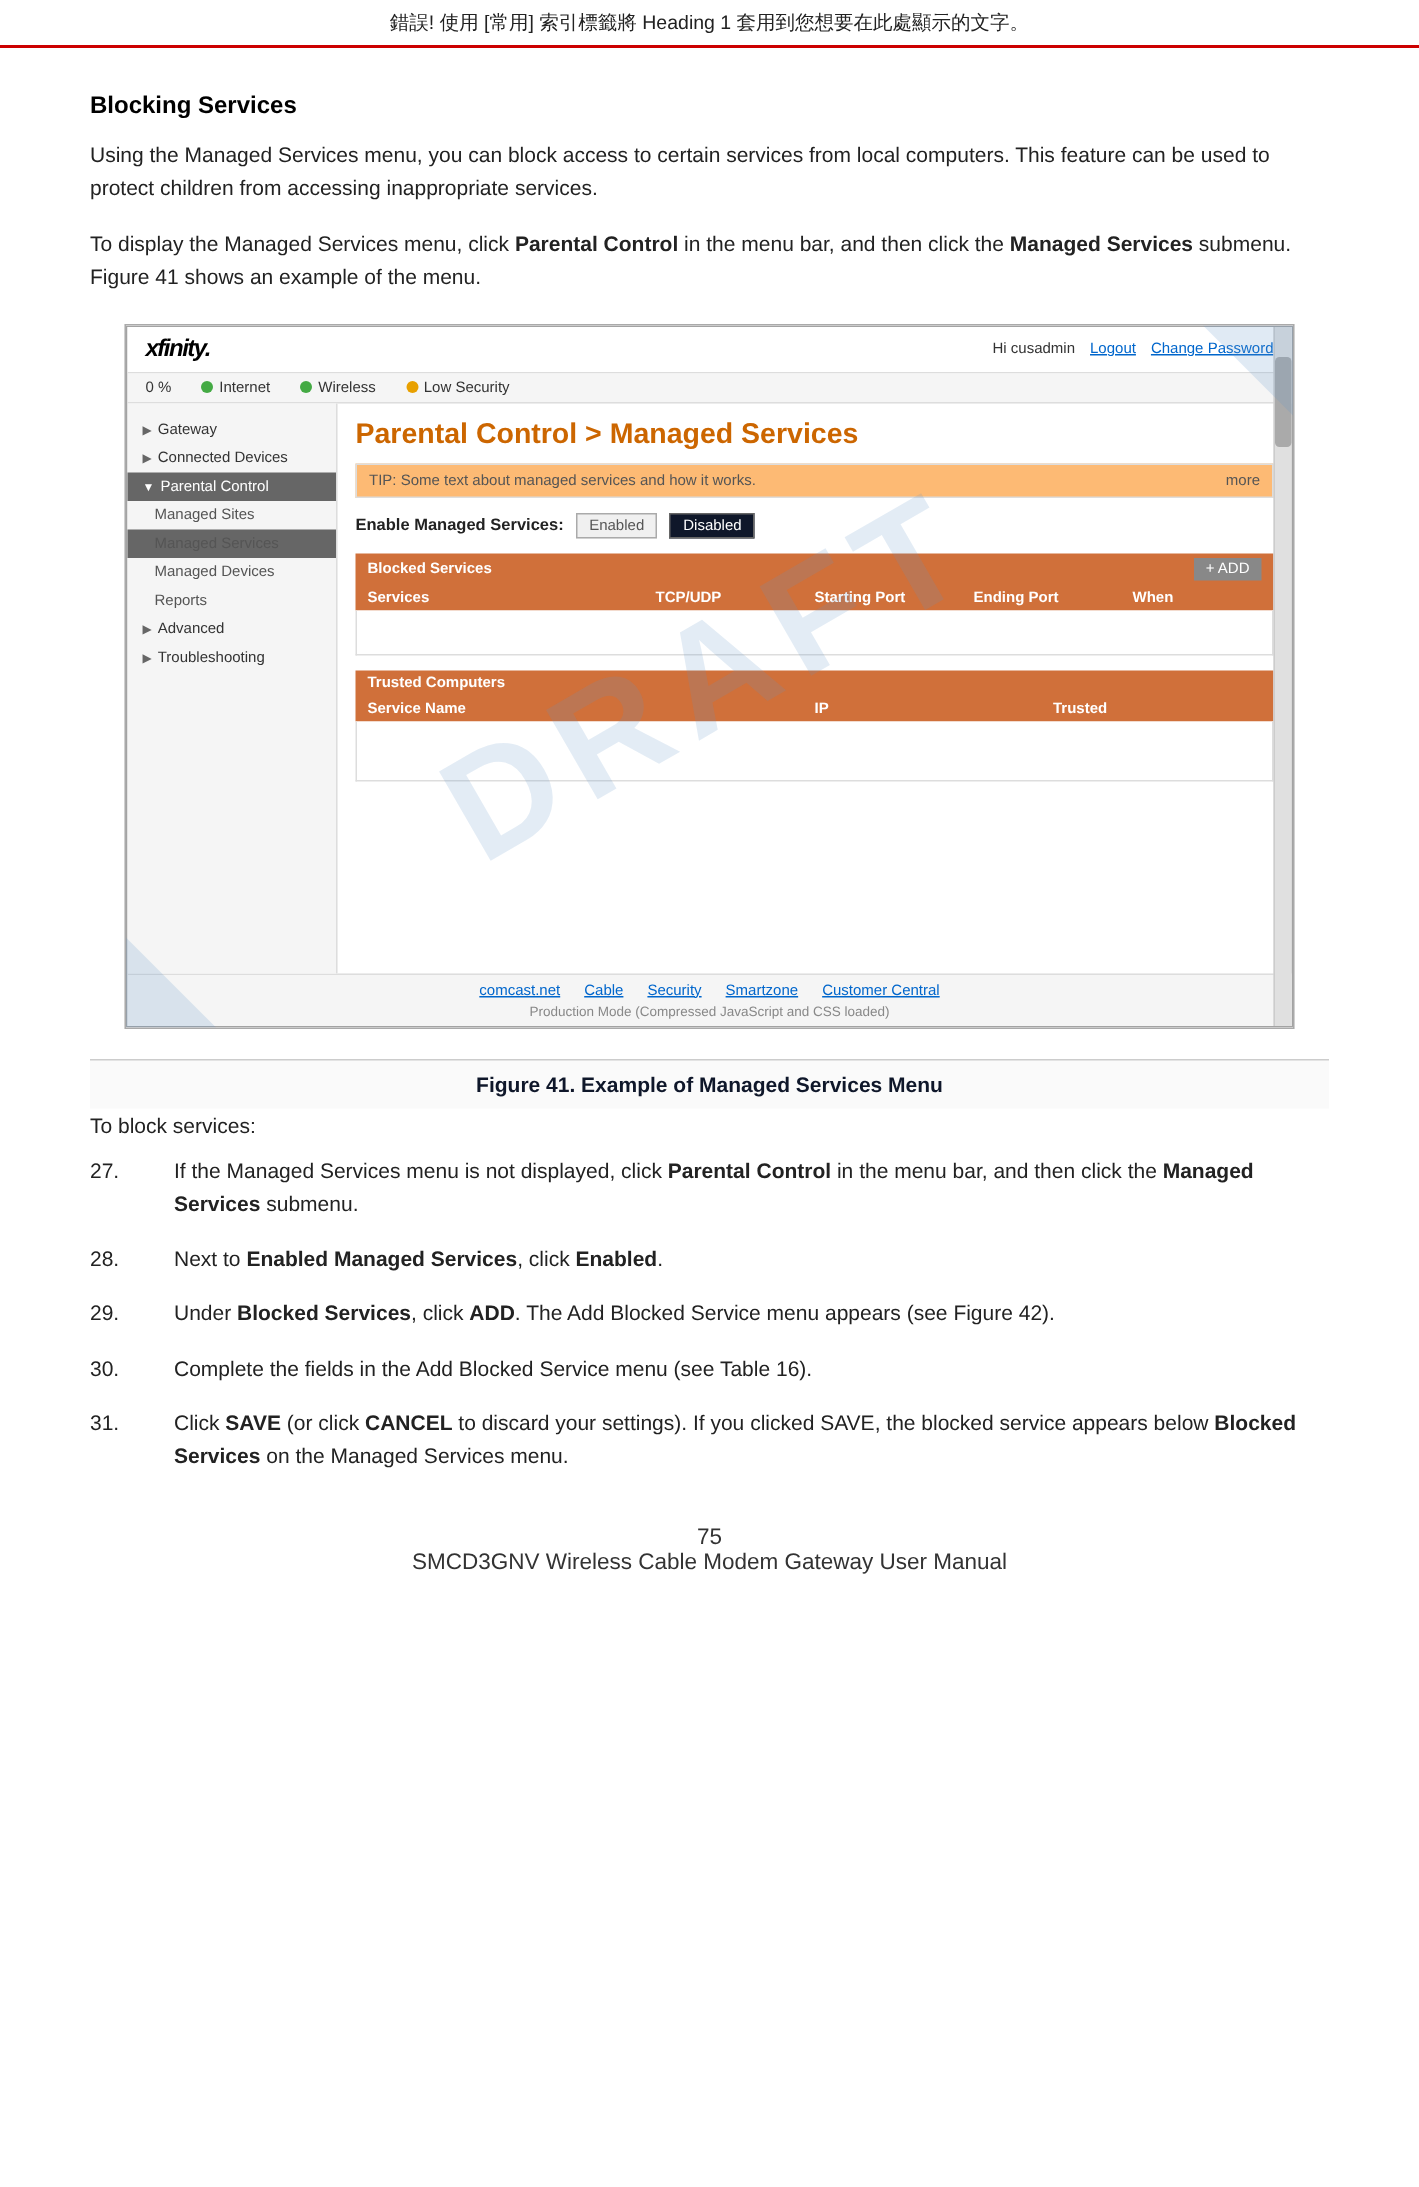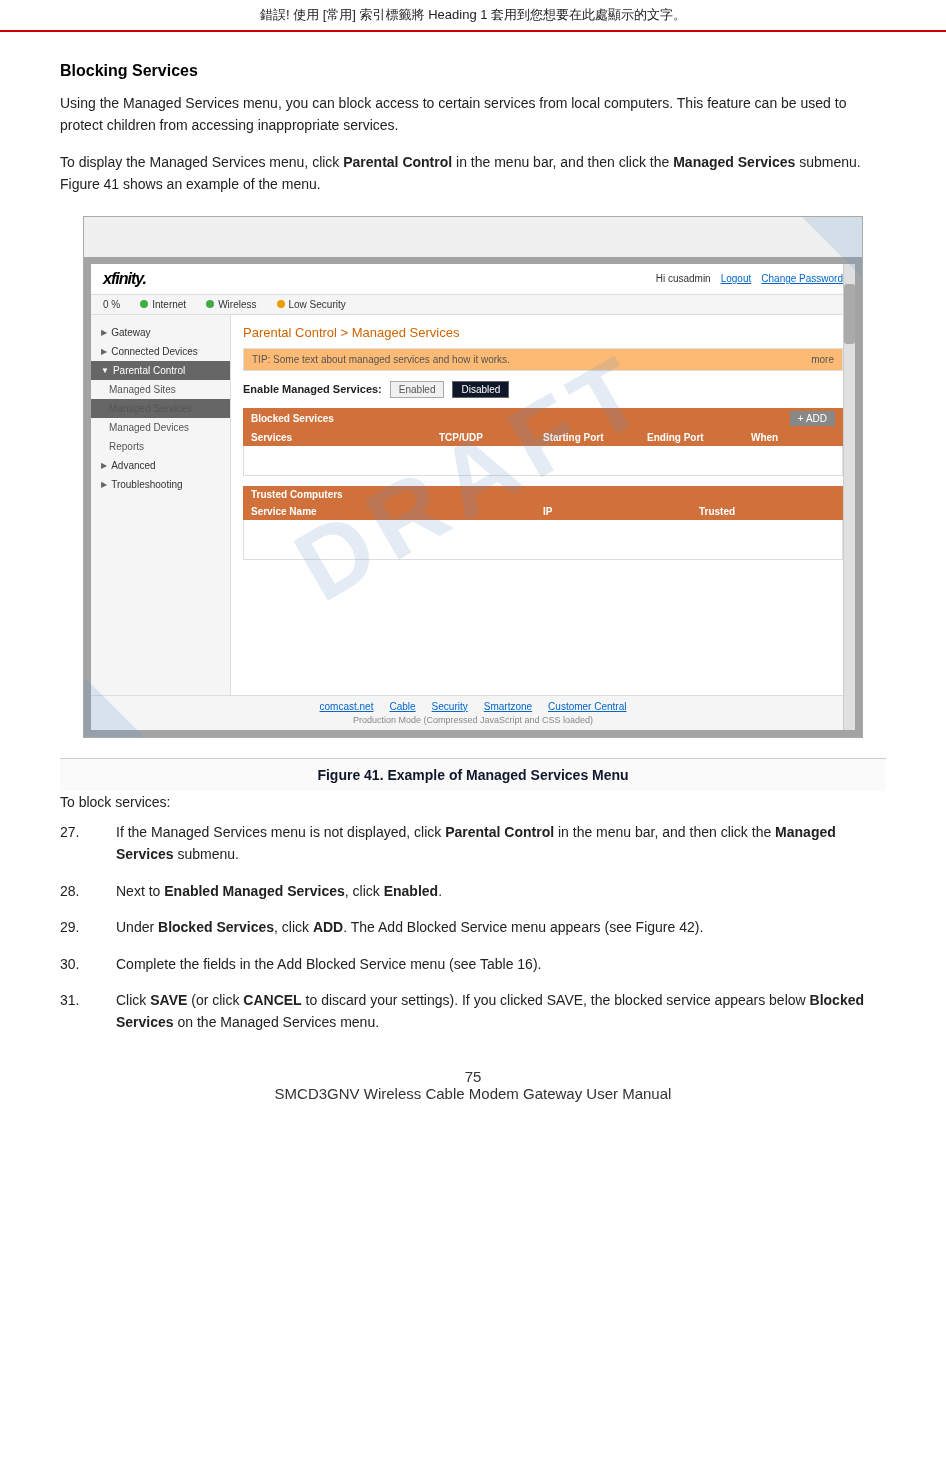--- a/index.html
+++ b/index.html
@@ -54,10 +54,9 @@
     .router-ui {
       width: 100%;
       background: #fff;
-      border: 7px solid #a3a3a3;
+      border: 1px solid #a3a3a3;
       font-size: 11px;
       position: relative;
-      margin-top: 40px;
     }
 
     

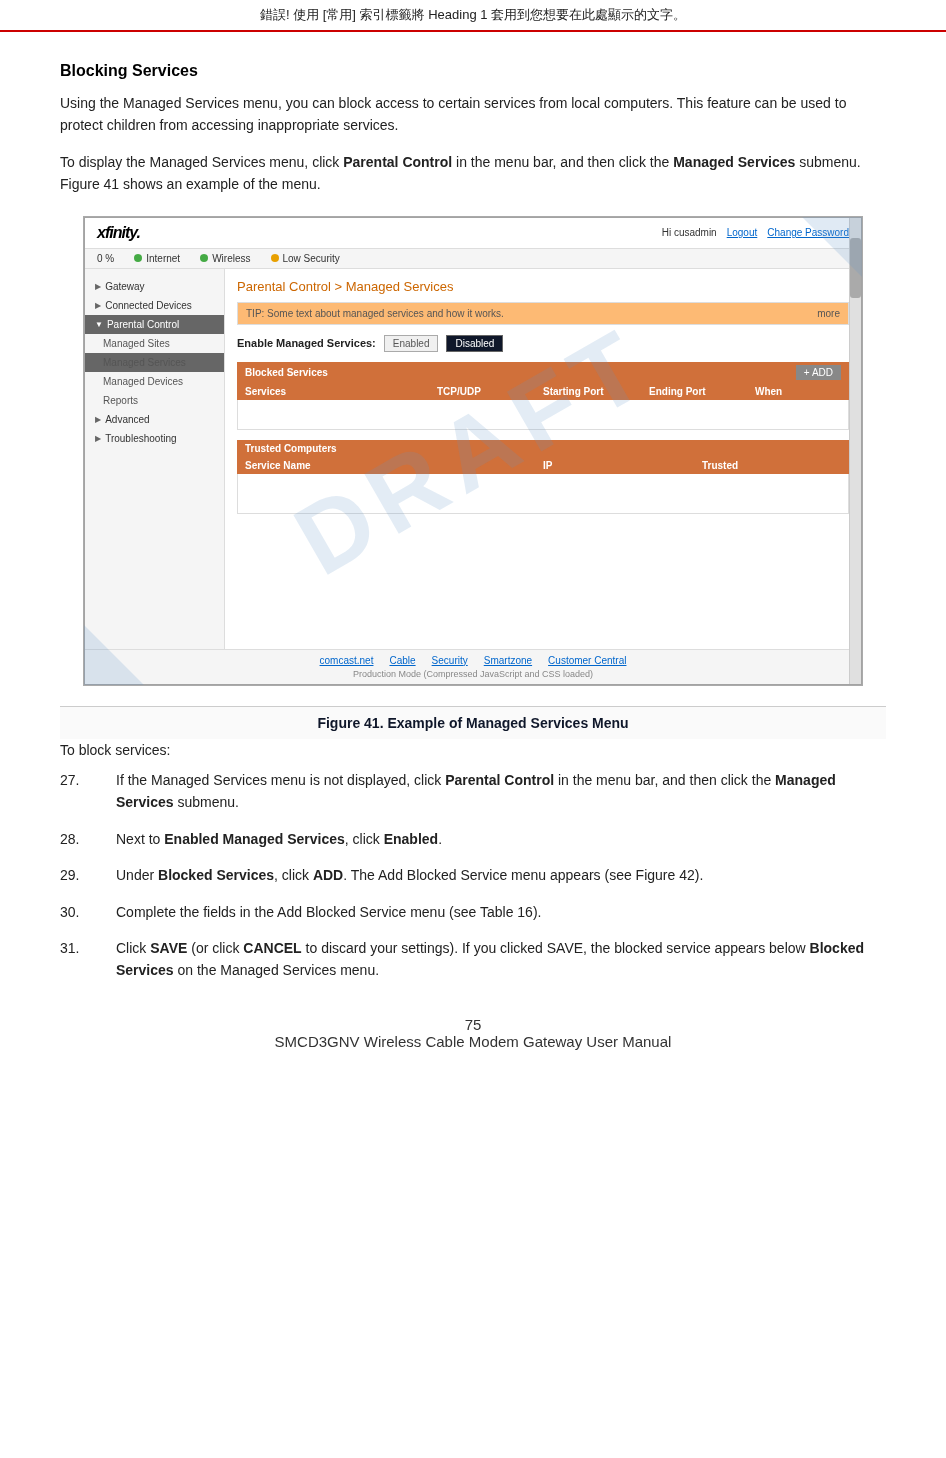--- a/index.html
+++ b/index.html
@@ -174,8 +174,8 @@
     }
 
     .content-title {
-      font-size: 13px;
-      font-weight: normal;
+      font-size: 19px;
+      font-weight: bold;
       color: #c60;
       margin-bottom: 8px;
     }

